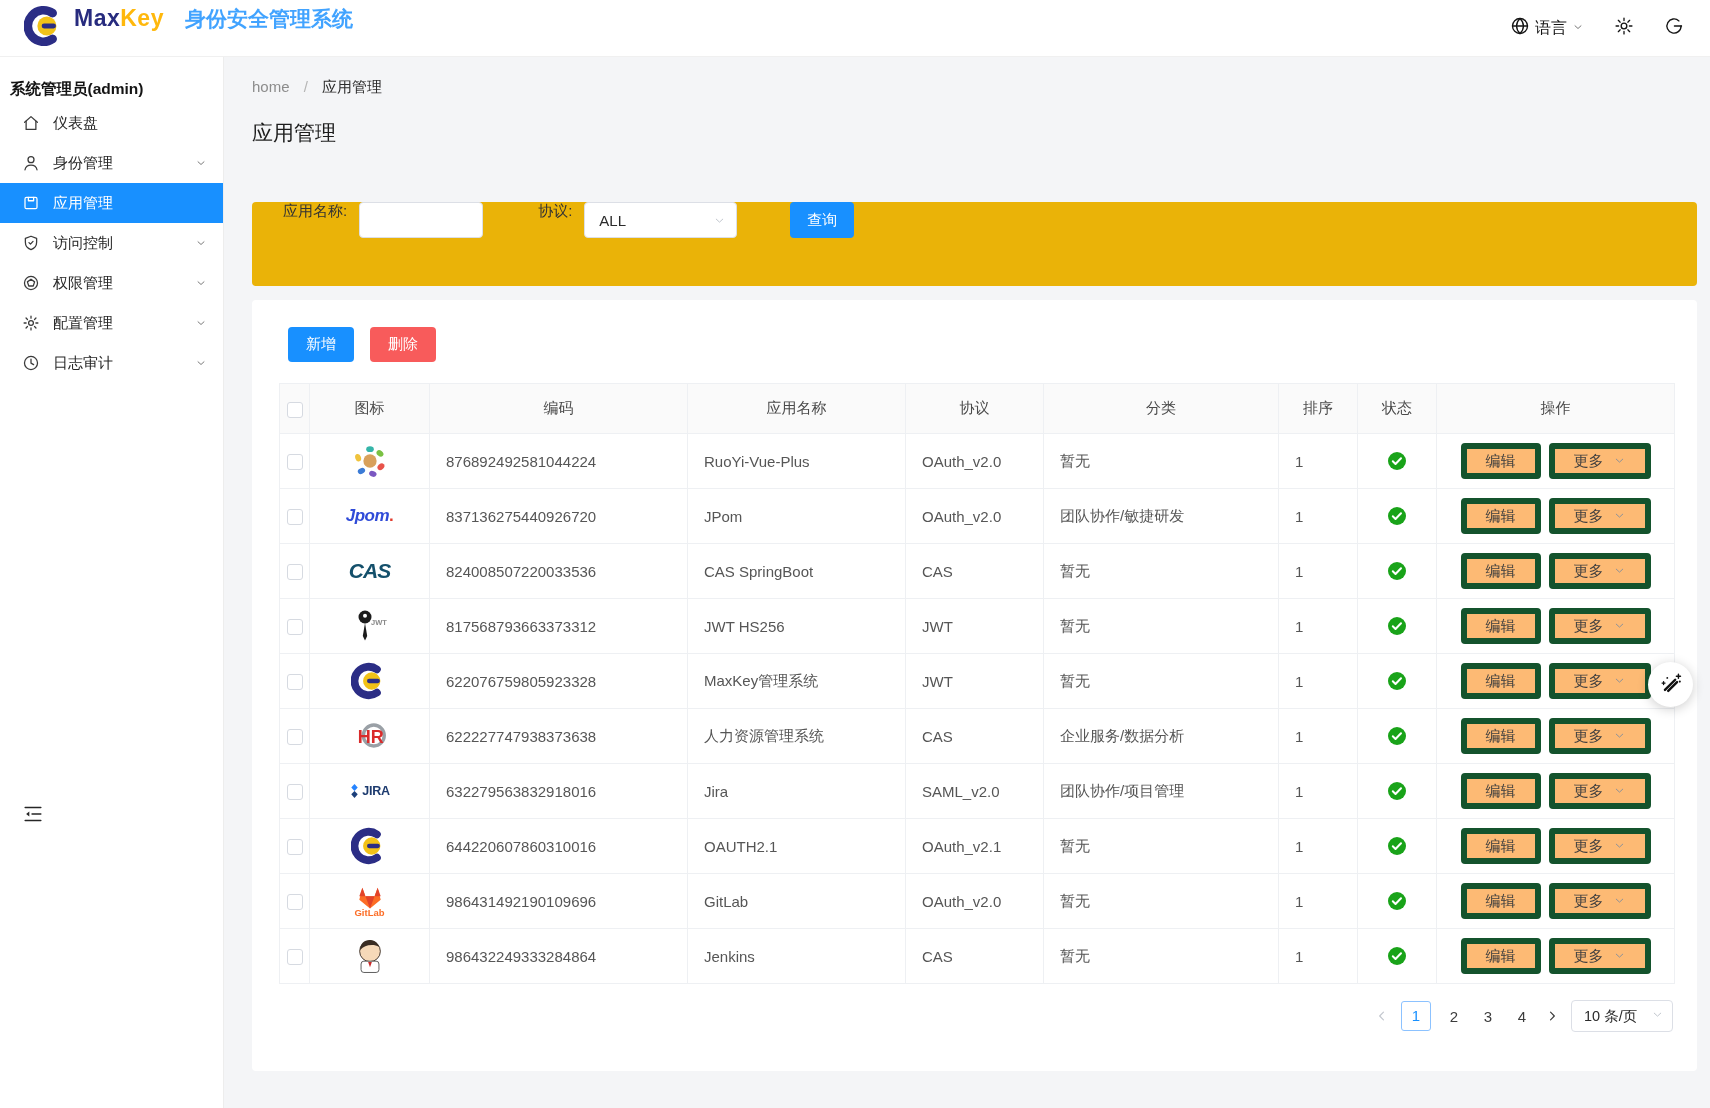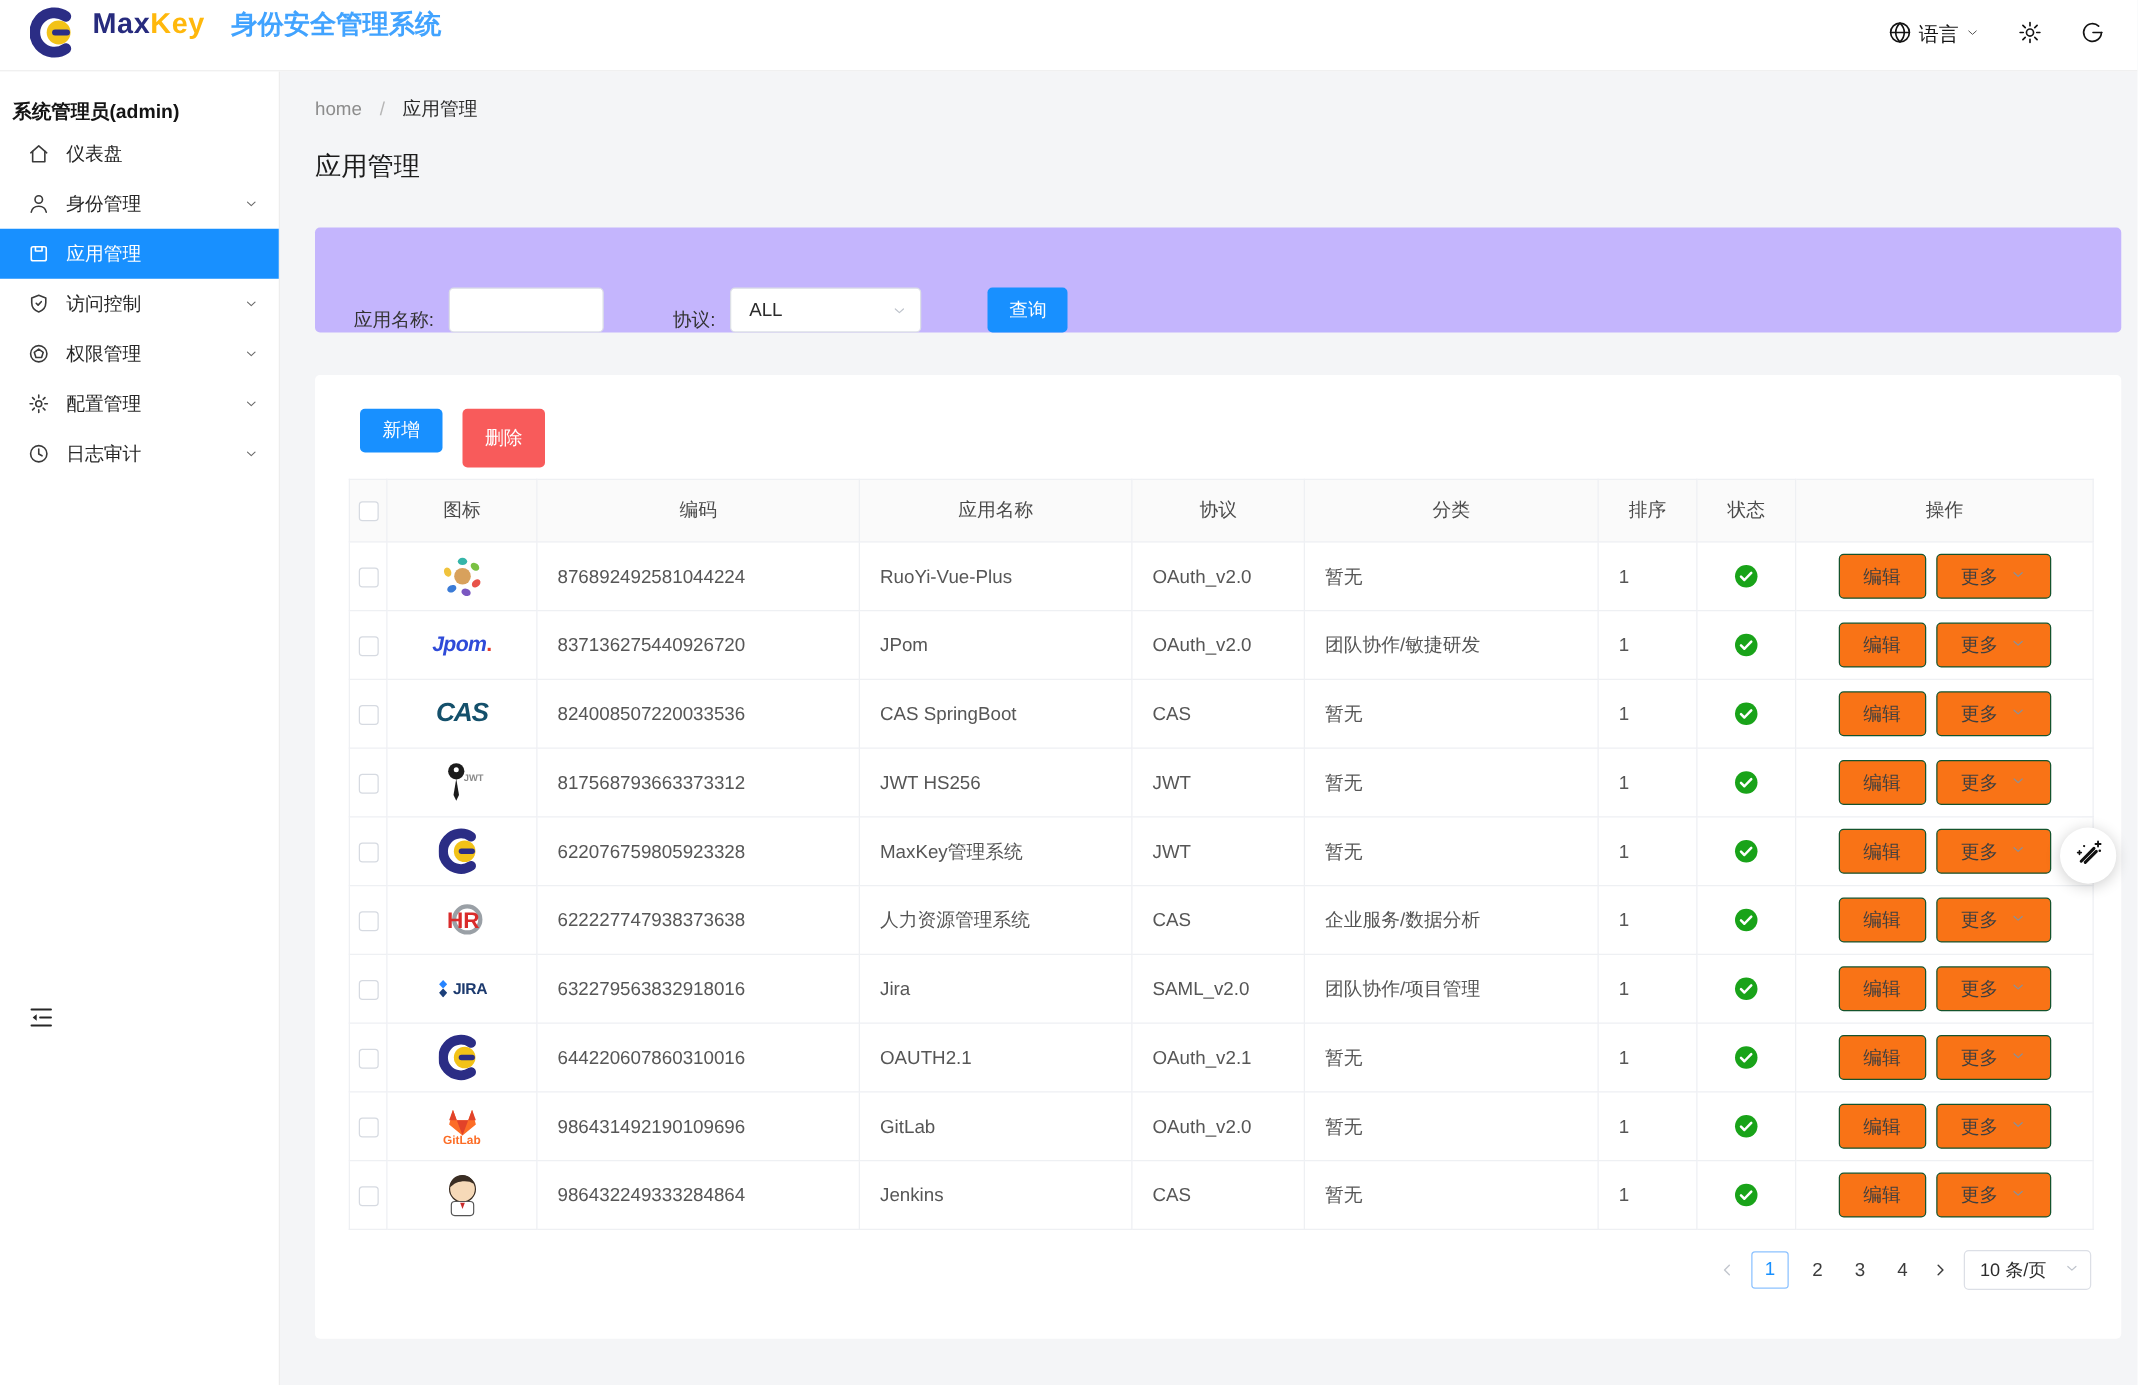--- a/index.html
+++ b/index.html
@@ -42,7 +42,7 @@
   .page-title{position:absolute;top:62px;left:28px;font-size:21px;font-weight:500;color:#1c1c1c}
 
   
-  .filter-card{position:absolute;left:28px;top:125px;width:1445px;height:84px;background:#c4b5fd;border-radius:4px;display:flex;align-items:flex-end;padding-left:31px}
+  .filter-card{position:absolute;left:28px;top:145px;width:1445px;height:84px;background:#eab308;border-radius:4px;display:flex;align-items:flex-start;padding-left:31px}
   .f-label{font-size:15px;color:#333}
   .f-input{width:124px;height:36px;border:1px solid #dcdfe6;border-radius:4px;margin-left:12px;background:#fff;font-size:15px;padding:0 10px;outline:none}
   .f-select{position:relative;width:153px;height:36px;border:1px solid #dcdfe6;border-radius:4px;margin-left:12px;background:#fff;display:flex;align-items:center;padding-left:14px;font-size:15px;color:#2b2b2b;cursor:pointer}

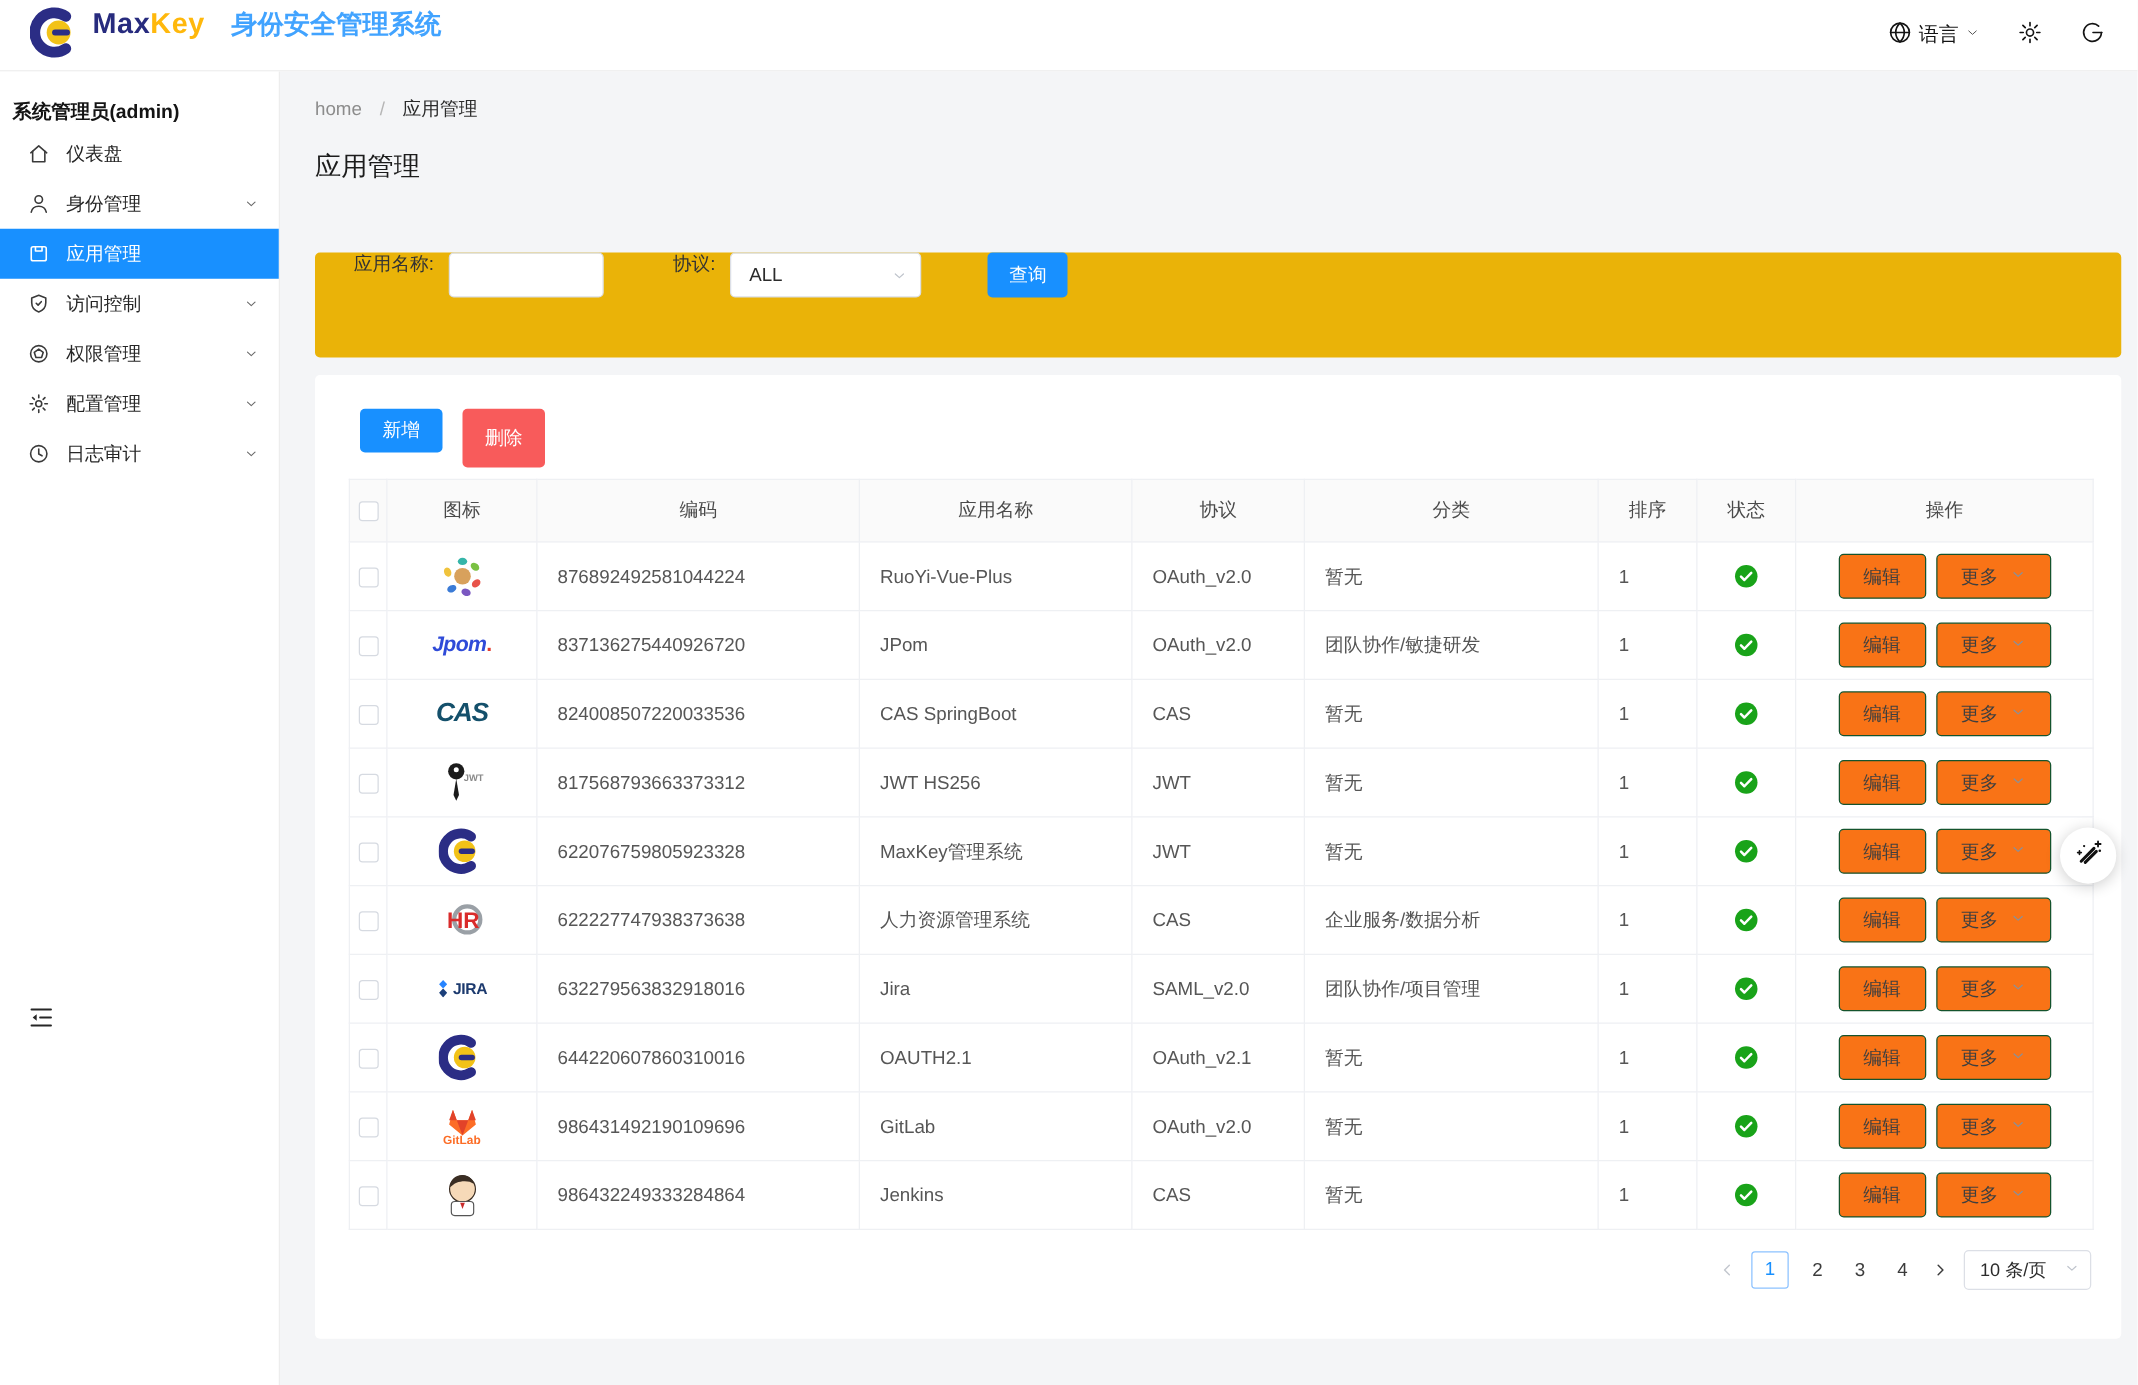--- a/index.html
+++ b/index.html
@@ -57,7 +57,7 @@
   
   .table-card{position:absolute;left:28px;top:243px;width:1445px;height:771px;background:#fff;border-radius:4px}
   .tb-add{position:absolute;left:36px;top:27px;width:66px;height:35px}
-  .tb-del{position:absolute;left:118px;top:27px;width:66px;height:47px}
+  .tb-del{position:absolute;left:118px;top:27px;width:66px;height:35px}
   .tbl-wrap{position:absolute;left:27px;top:83px;width:1395px}
   table{border-collapse:collapse;table-layout:fixed;width:1395px}
   th{height:50px;background:#fafafa;font-size:15px;font-weight:500;color:#4a4a4a;border:1px solid #eef0f3;text-align:center}

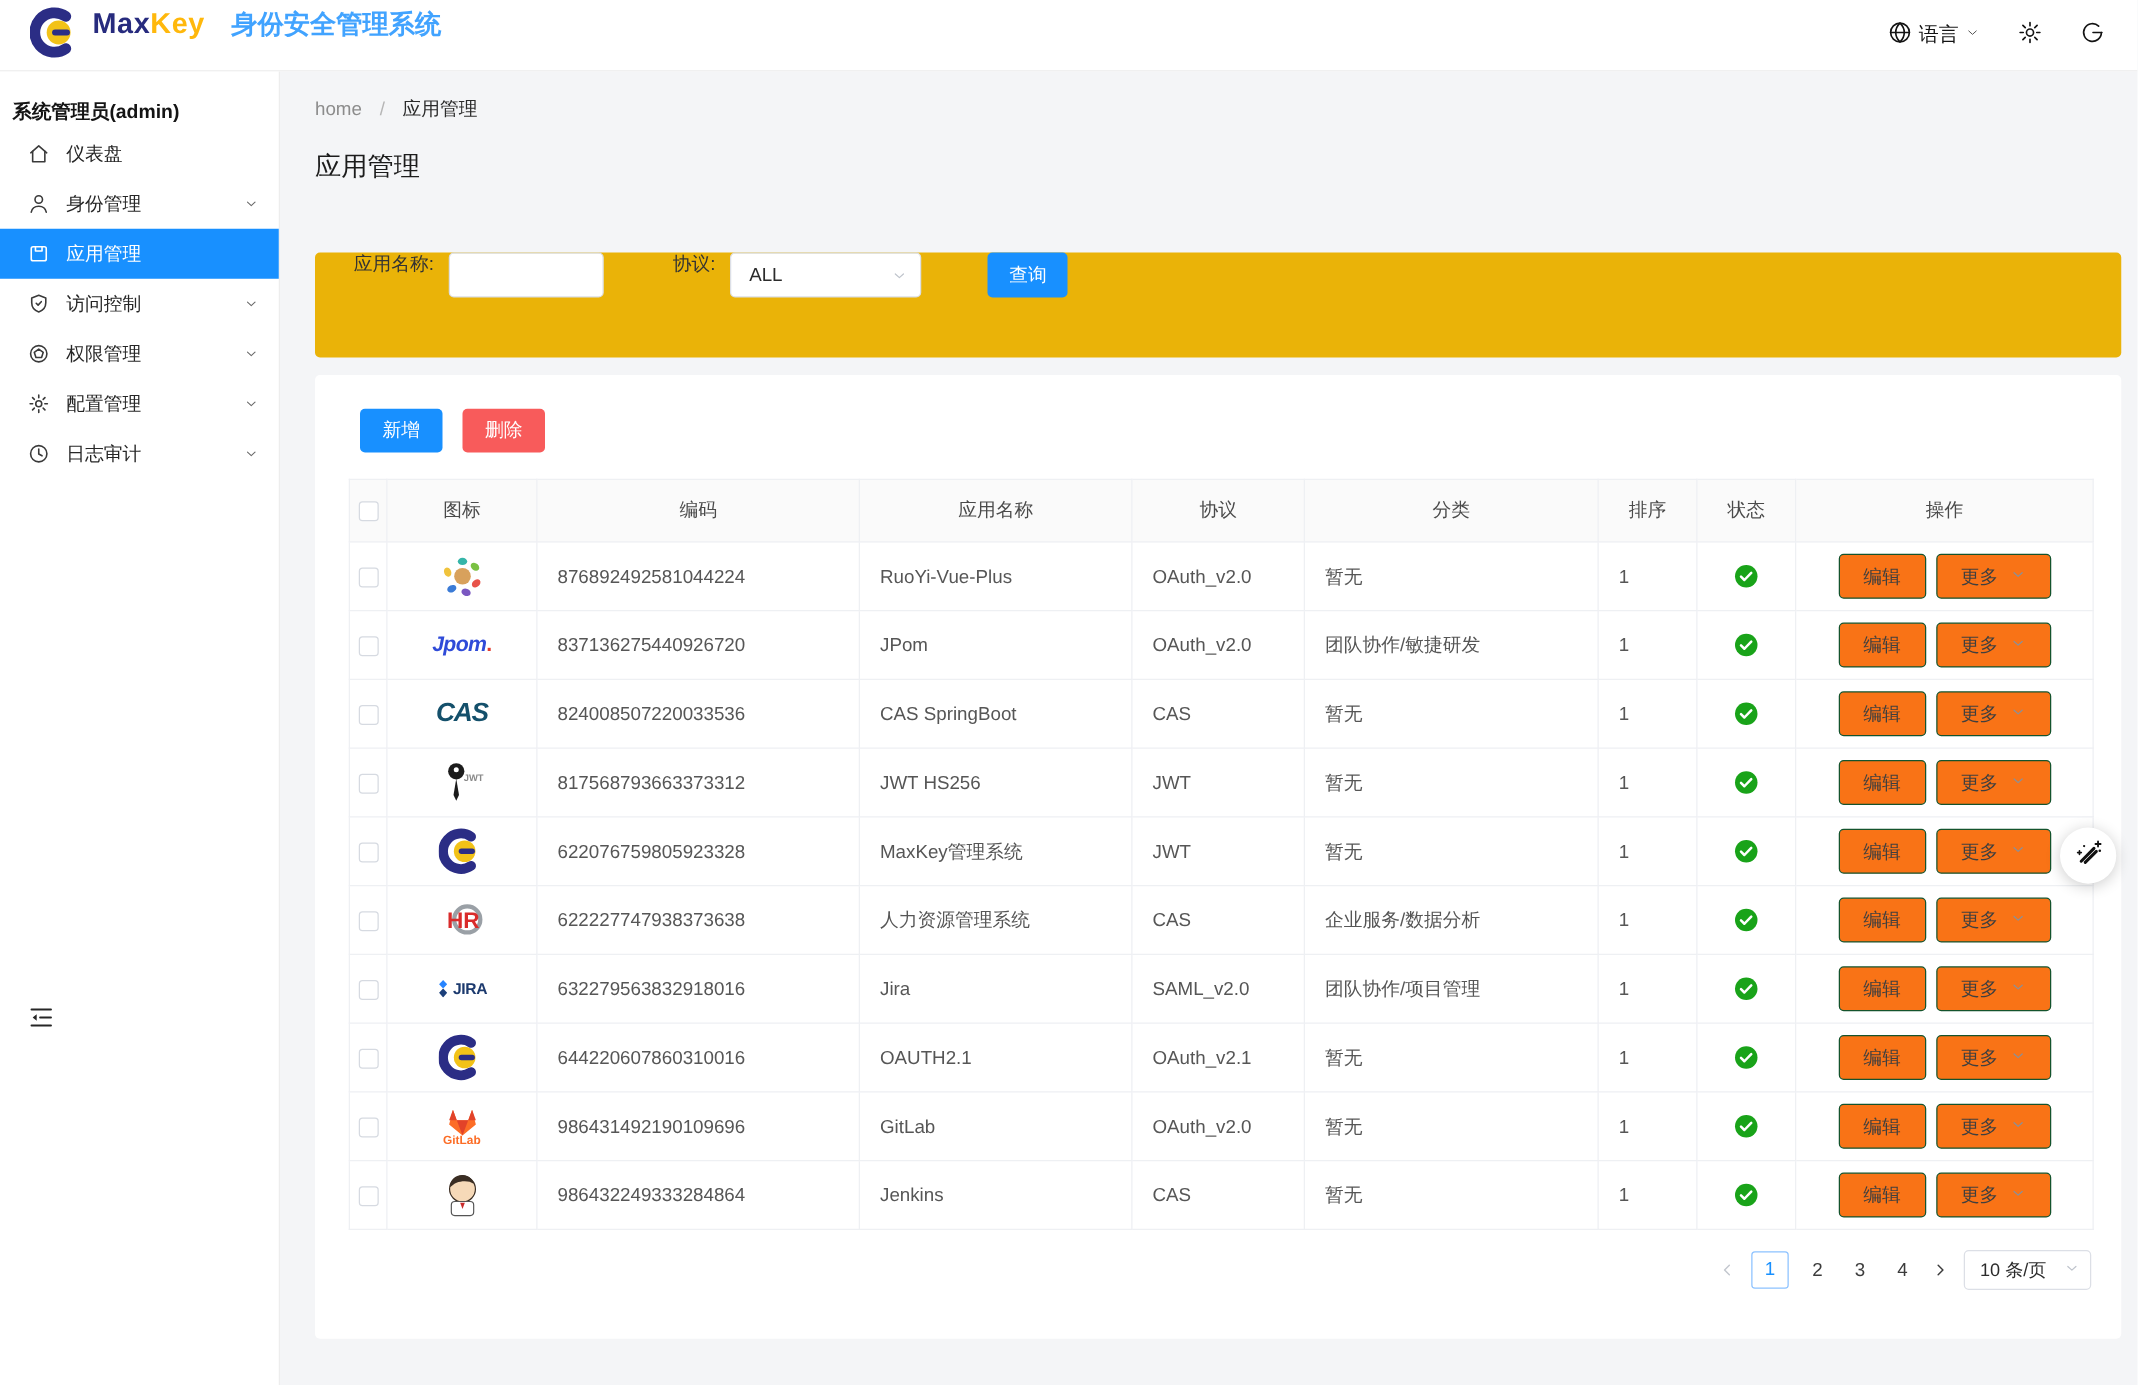--- a/index.html
+++ b/index.html
@@ -66,7 +66,7 @@
   .checkbox{display:inline-block;width:16px;height:16px;border:1px solid #d6dae1;border-radius:3px;background:#fff;vertical-align:middle;cursor:pointer}
   .appicon{display:inline-flex;flex-direction:column;align-items:center;justify-content:center;height:52px}
   .status-ic svg{width:20px;height:20px;vertical-align:middle}
-  .act-btn{height:36px;padding:0 19px;background:#f97316;border:1px solid #14532d;border-radius:4px;font-size:15px;color:#3f3f3f;display:inline-flex;align-items:center;gap:9px;cursor:pointer;font-family:inherit}
+  .act-btn{height:36px;padding:0 19px;background:#fdba74;border:6px solid #14532d;border-radius:4px;font-size:15px;color:#3f3f3f;display:inline-flex;align-items:center;gap:9px;cursor:pointer;font-family:inherit}
   .act-btn + .act-btn{margin-left:8px}
   .act-btn .sel-chev{color:#8a9099;position:static}
 

